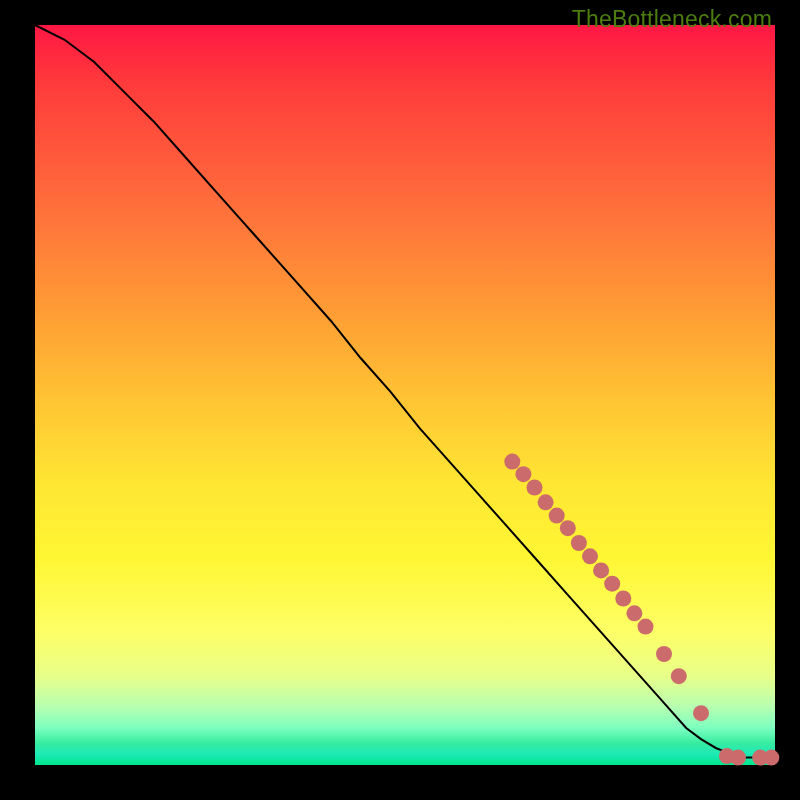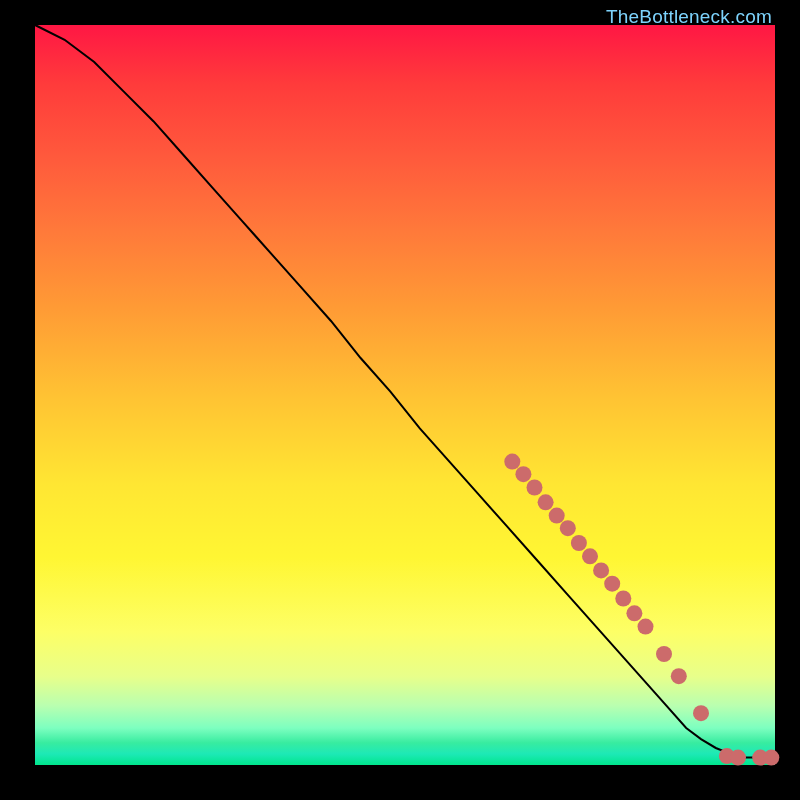--- a/index.html
+++ b/index.html
@@ -47,8 +47,8 @@
     position: absolute;
     top: 6px;
     right: 28px;
-    color: #7dd3fc;
-    font-size: 19px;
+    color: #4d7c0f;
+    font-size: 23px;
     font-weight: 400;
     letter-spacing: 0.2px;
   }

